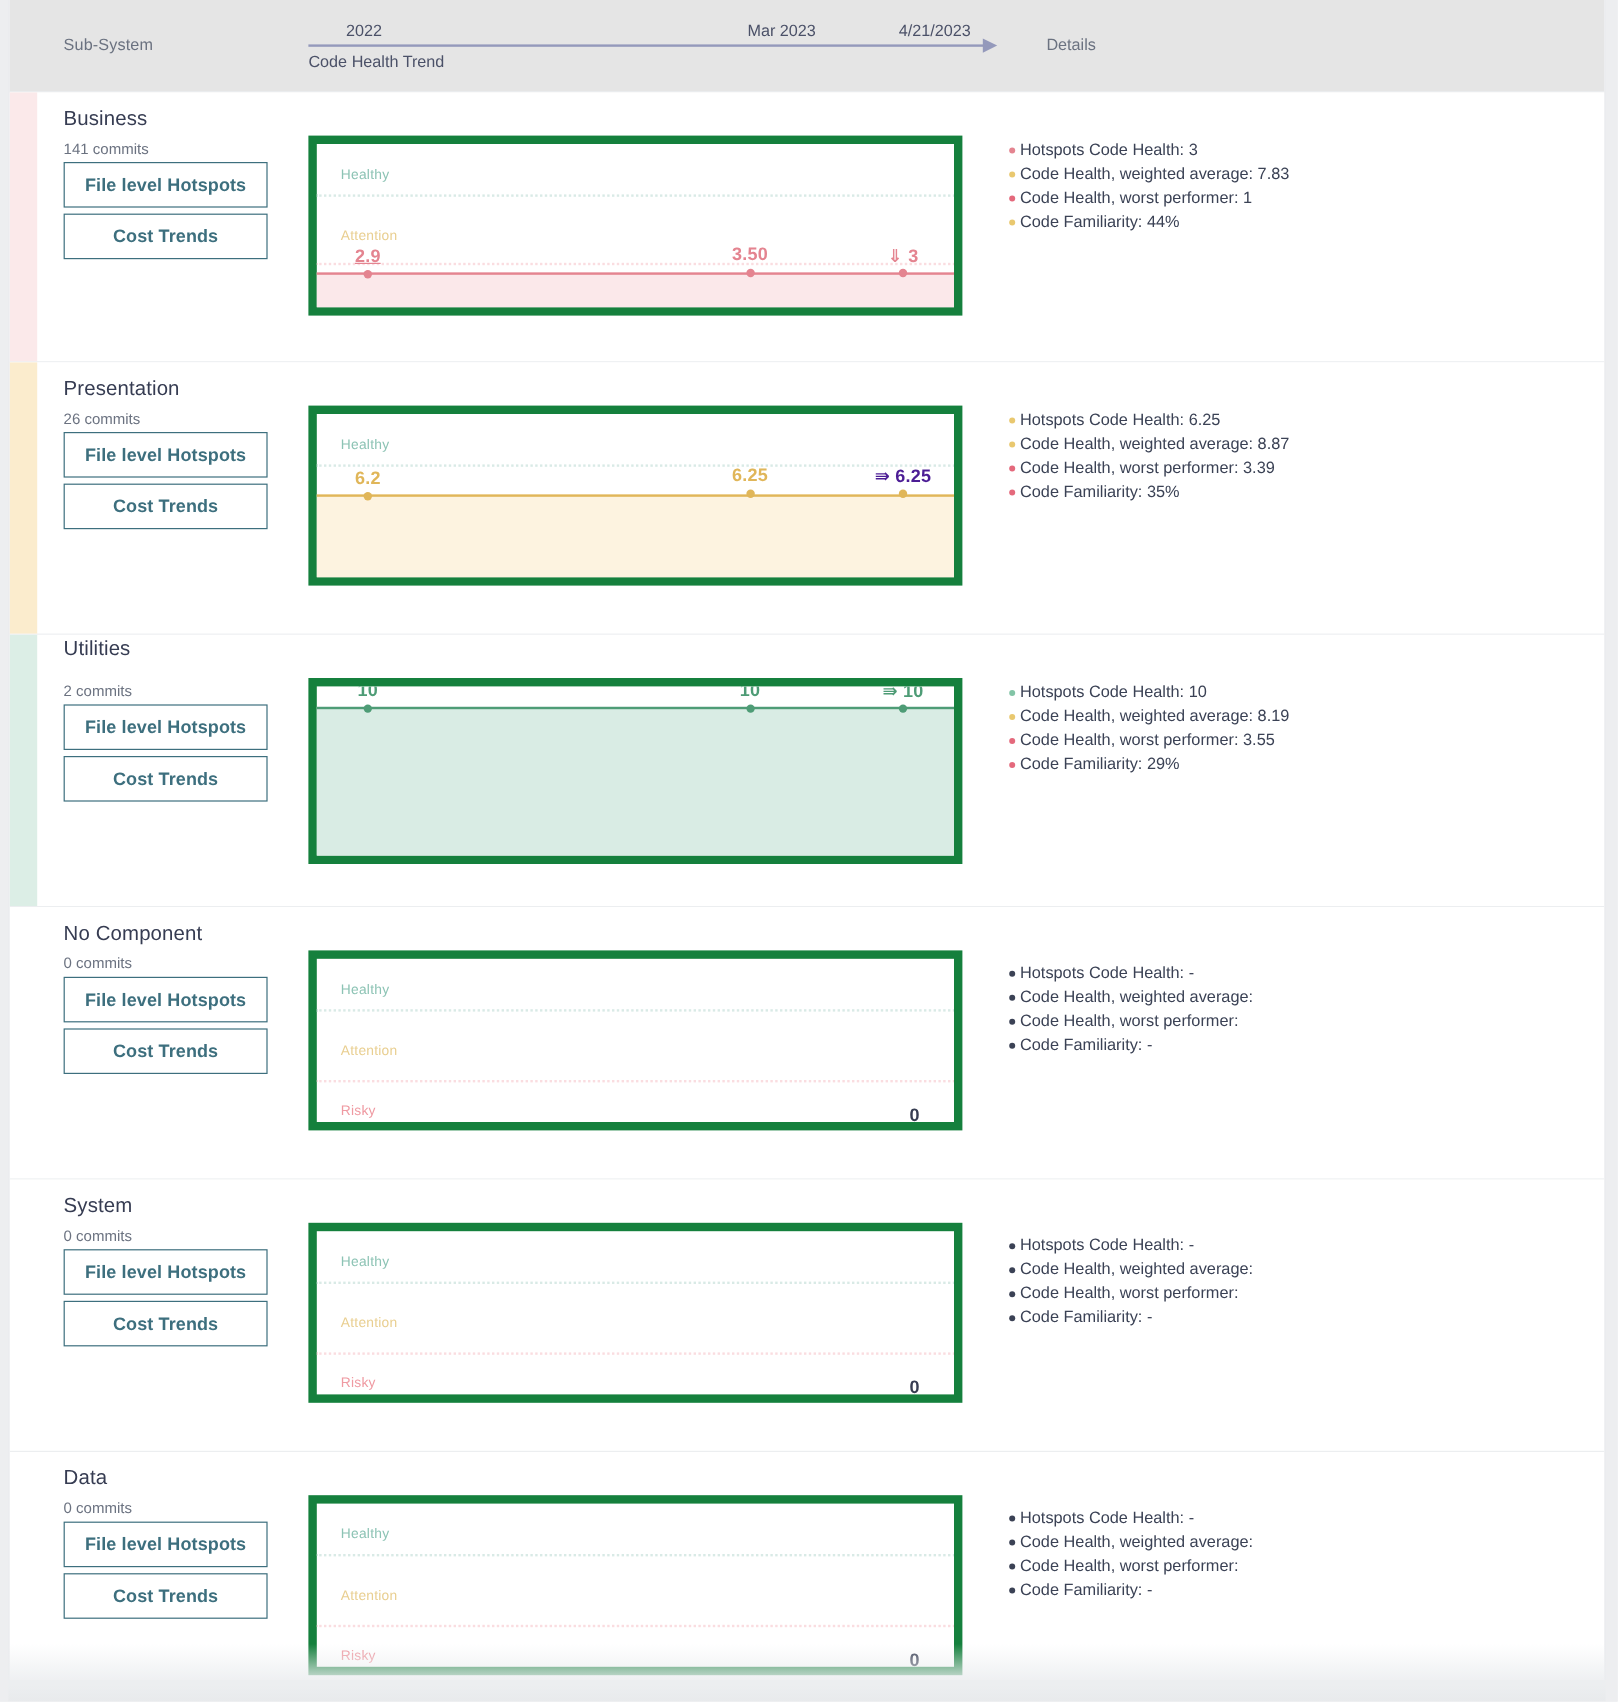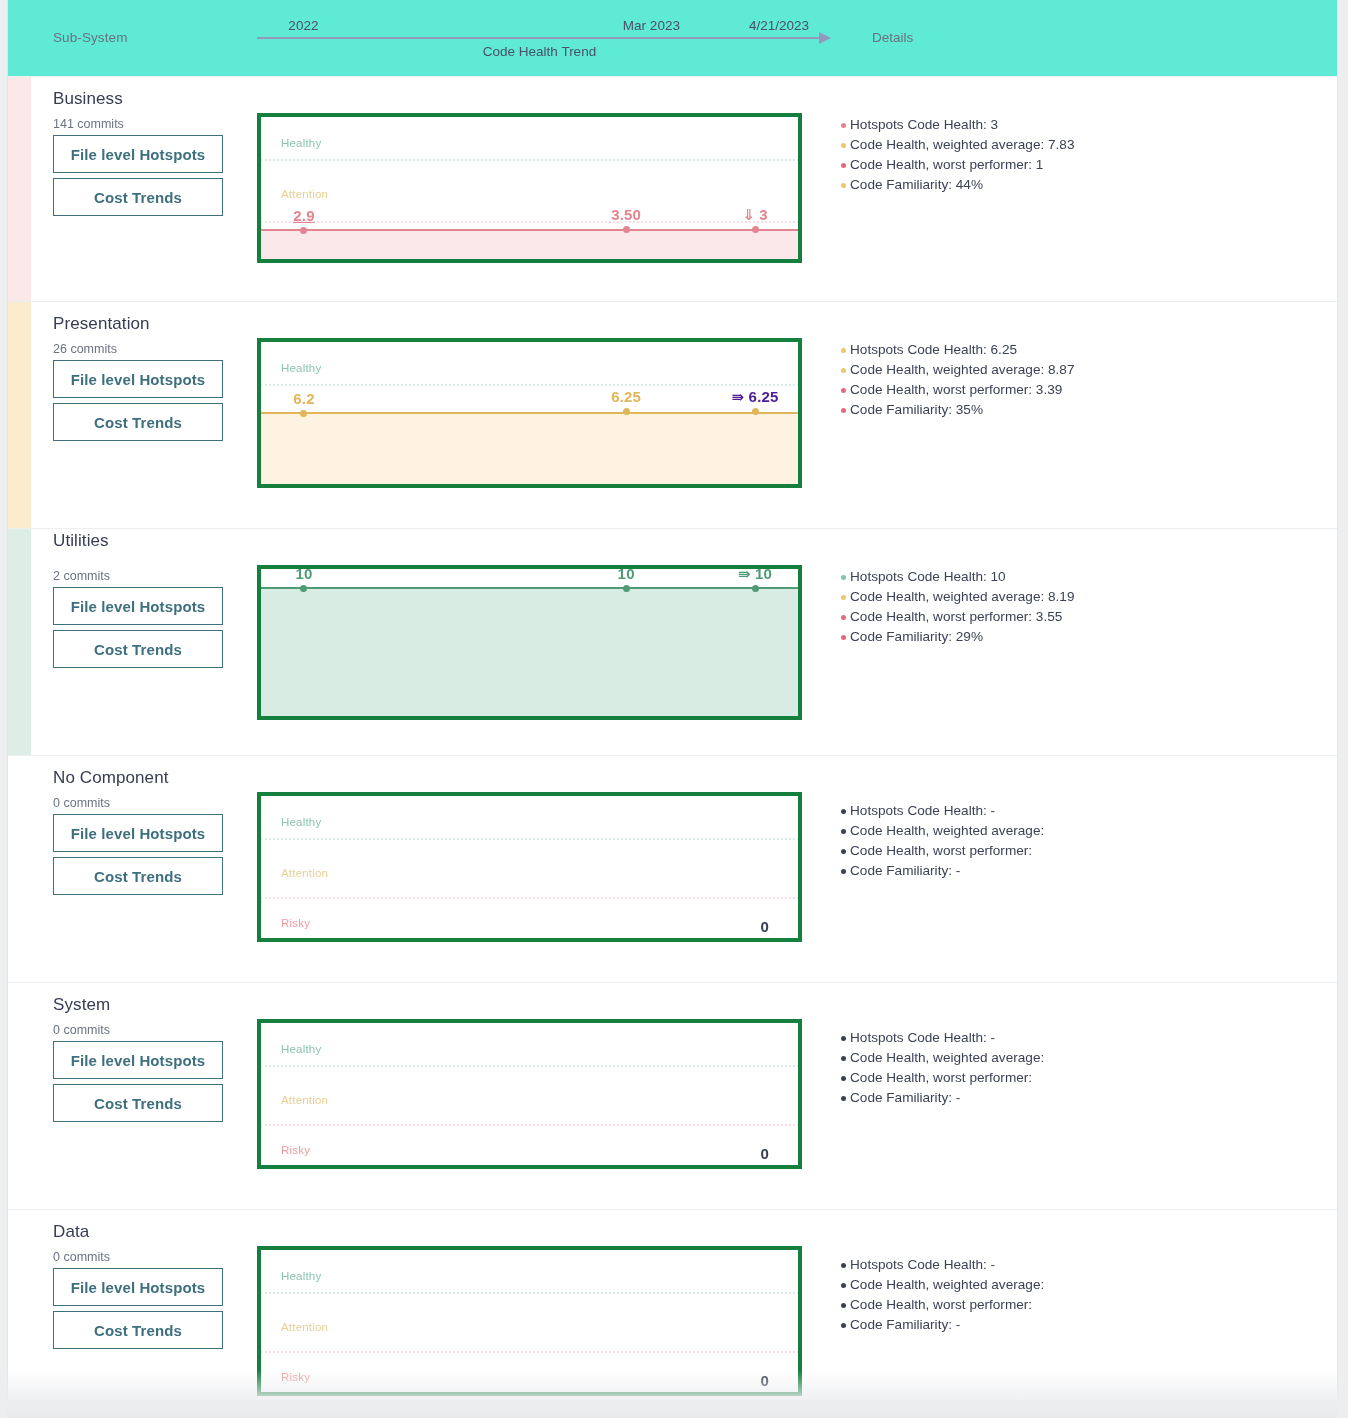--- a/index.html
+++ b/index.html
@@ -45,7 +45,7 @@
     position: relative;
     height: 76px;
     border-bottom: 1px solid #eceef0;
-    background: #5eead4;
+    background: #e5e5e5;
   }
   .hdr-sub {
     position: absolute;

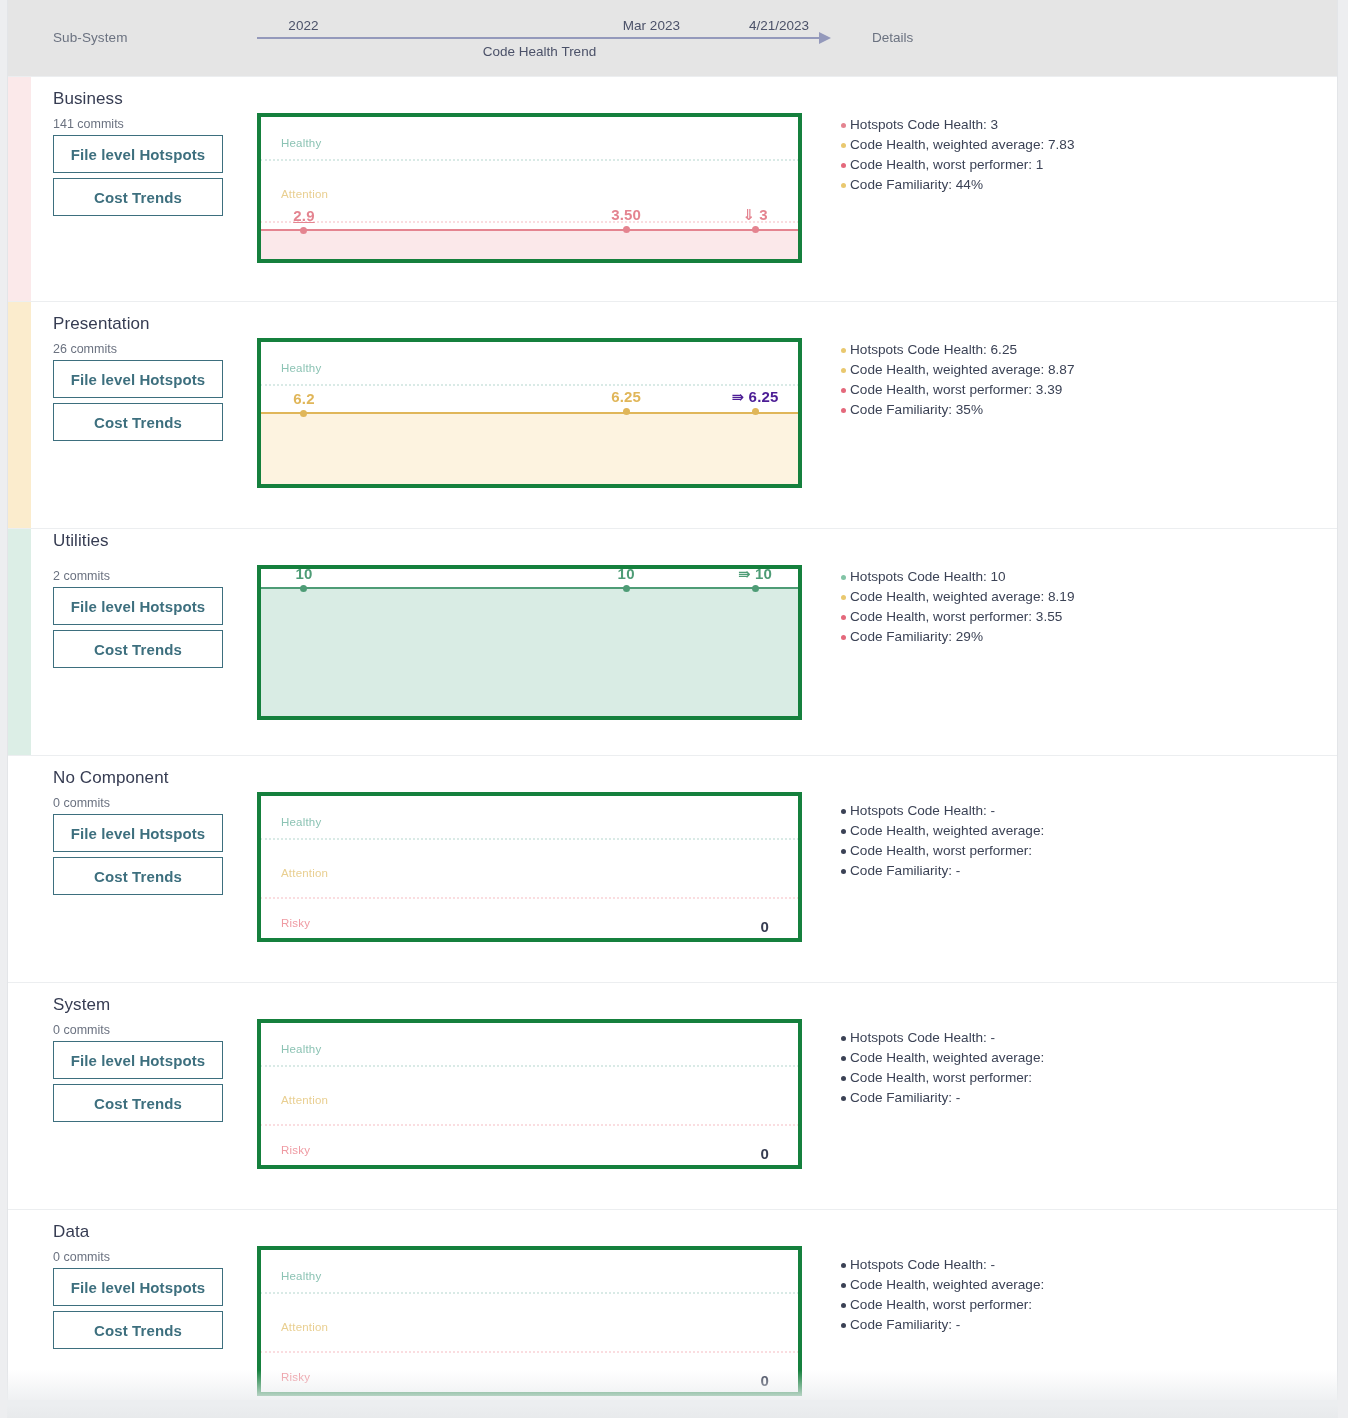--- a/index.html
+++ b/index.html
@@ -98,7 +98,7 @@
     top: 44px;
     left: 0;
     width: 565px;
-    text-align: center;
+    text-align: left;
     font-size: 13.5px;
     color: #4b5168;
   }

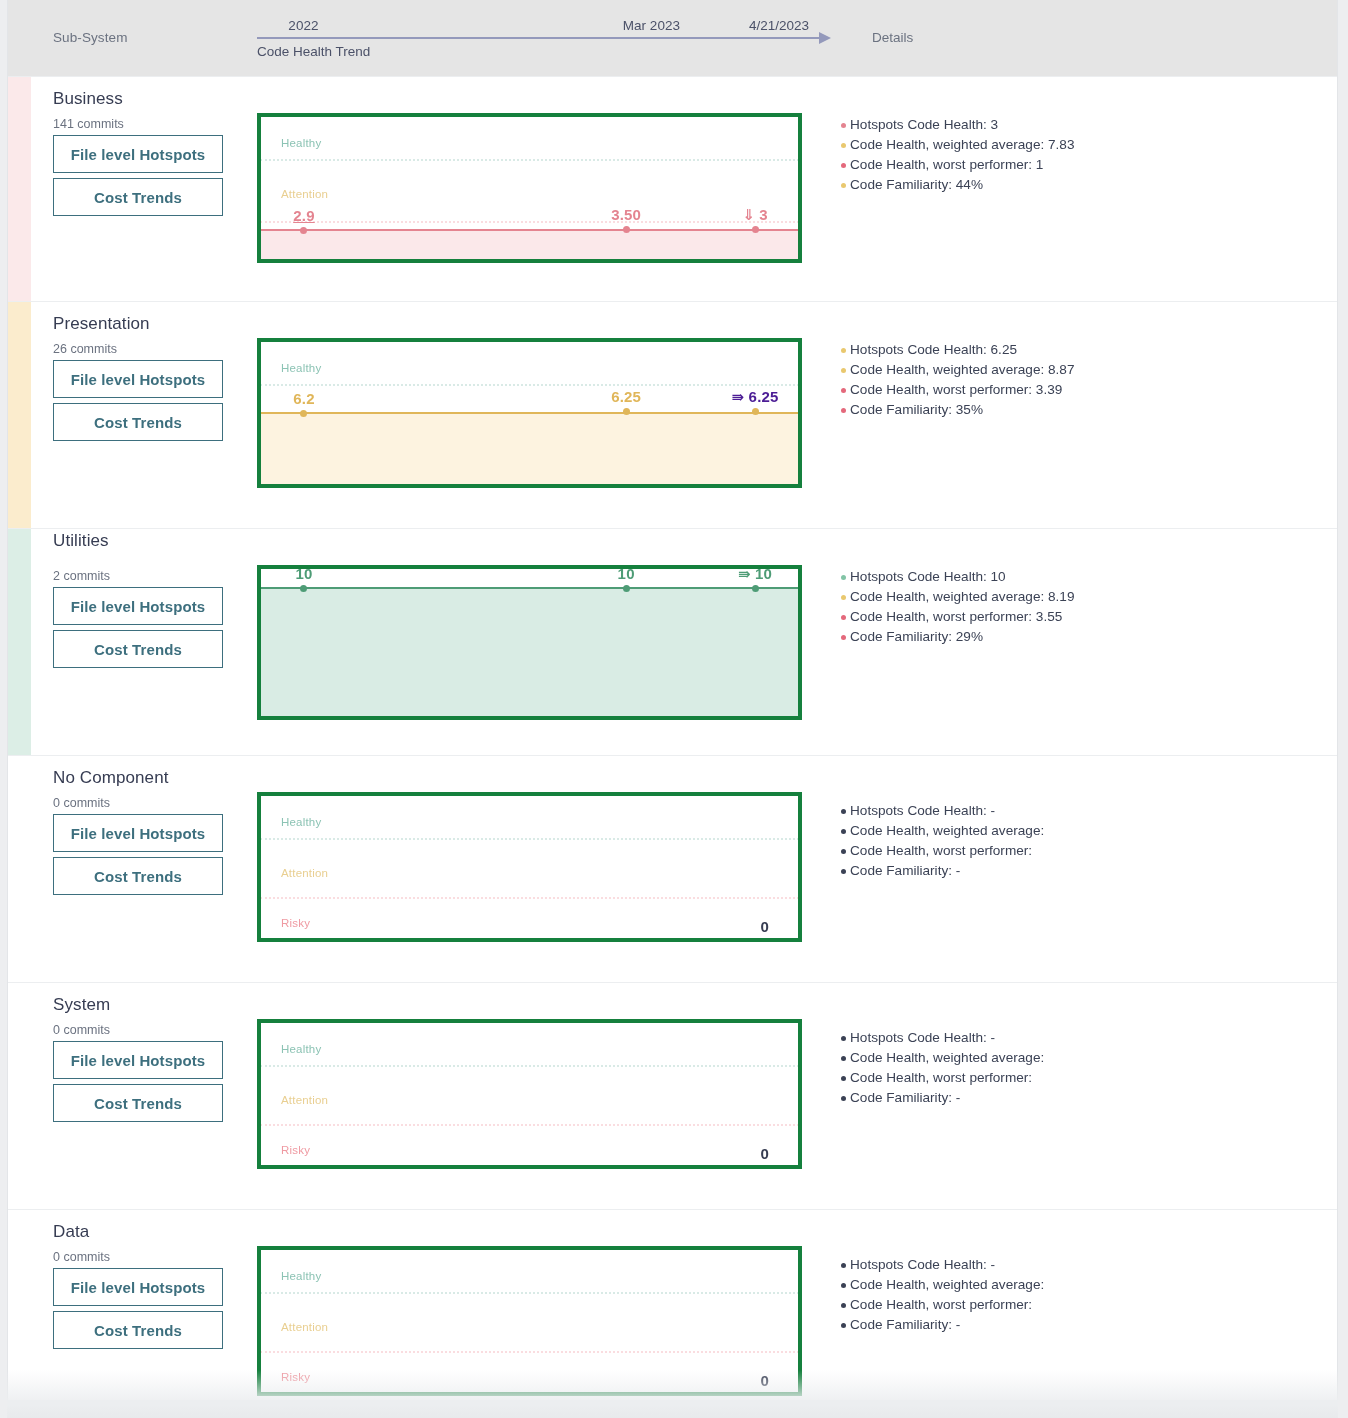--- a/index.html
+++ b/index.html
@@ -154,7 +154,7 @@
     position: absolute;
     left: 249px;
     width: 545px;
-    border: 4px solid #15803d;
+    border: 7px solid #15803d;
     box-sizing: border-box;
     overflow: hidden;
     background: #fff;

